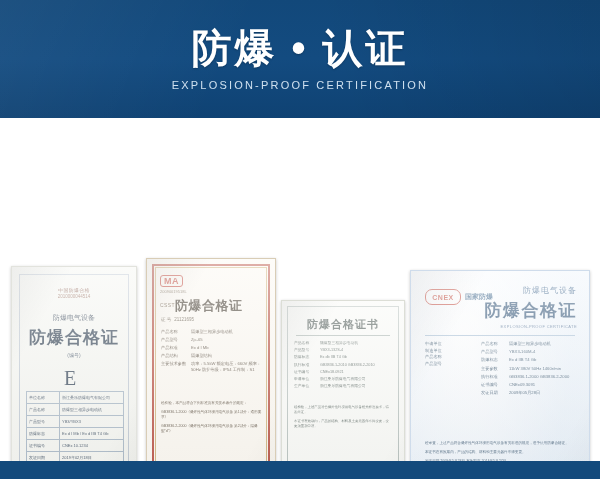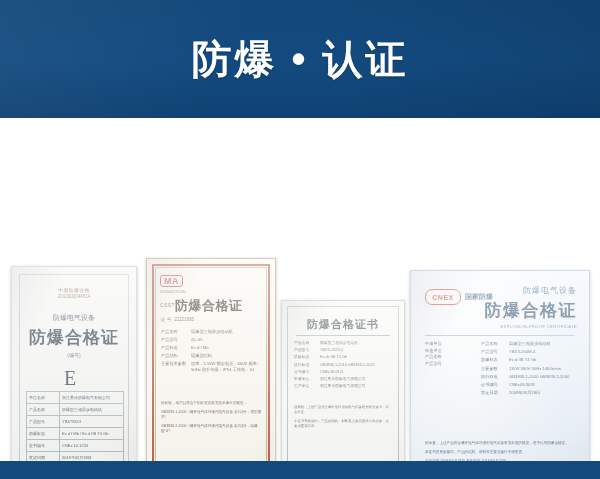--- a/index.html
+++ b/index.html
@@ -449,6 +449,7 @@
     <div class="banner-stripe"></div>
     <div class="banner-inner">
       <div class="banner-title">防爆 • 认证</div>
+      <div class="banner-sub">EXPLOSION-PROOF CERTIFICATION</div>
     </div>
   </div>
 

